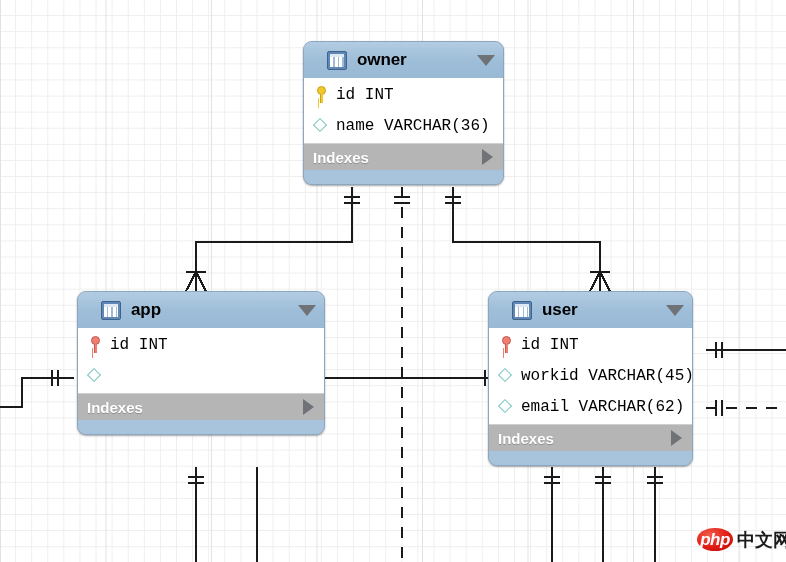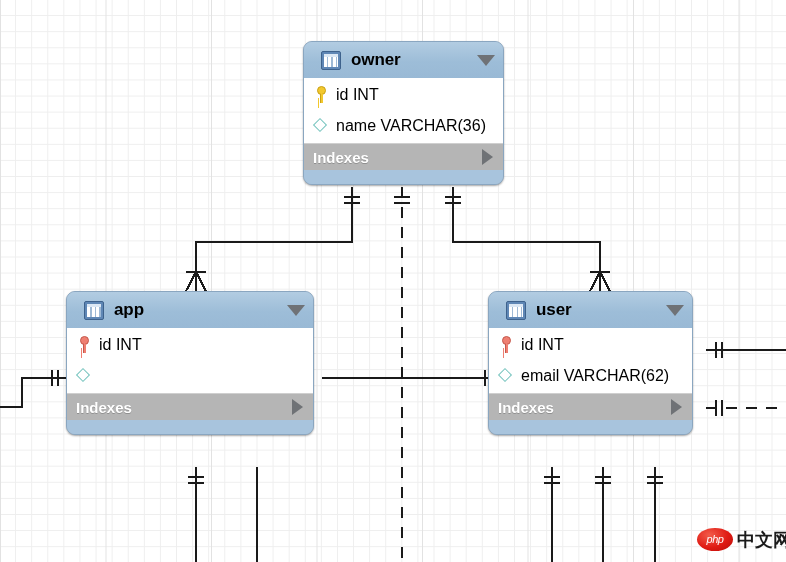--- a/index.html
+++ b/index.html
@@ -57,7 +57,7 @@
     background: linear-gradient(to bottom, #b2cce2 0%, #9dbdd8 55%, #99b9d5 100%);
     display: flex;
     align-items: center;
-    padding: 0 8px 0 17px;
+    padding: 0 8px 0 23px;
     box-sizing: border-box;
   }
   .tbl-icon {

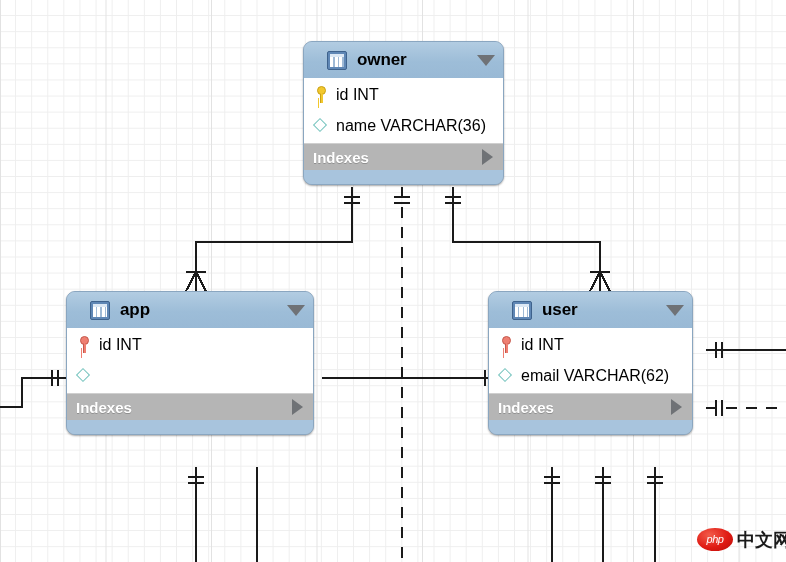--- a/index.html
+++ b/index.html
@@ -117,6 +117,7 @@
     color: #000000;
     margin-left: 7px;
     white-space: nowrap;
+    font-family: Liberation Mono, monospace;
   }
   
   .ico {

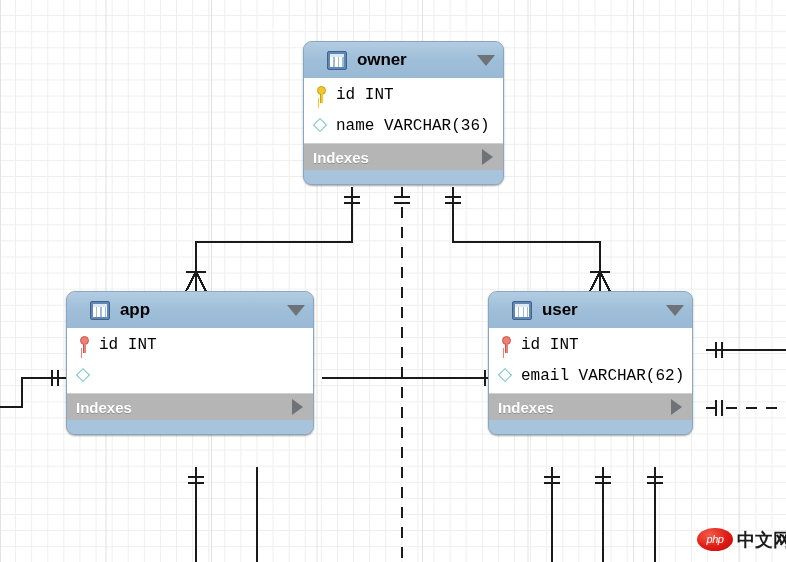--- a/index.html
+++ b/index.html
@@ -350,7 +350,7 @@
     <div class="tbl-footer"></div>
   </div>
 
-  <div class="table-box" style="left:66px; top:291px; width:248px;">
+  <div class="table-box" style="left:77px; top:291px; width:248px;">
     <div class="tbl-header">
       <div class="tbl-icon"></div>
       <div class="tbl-title">app</div>

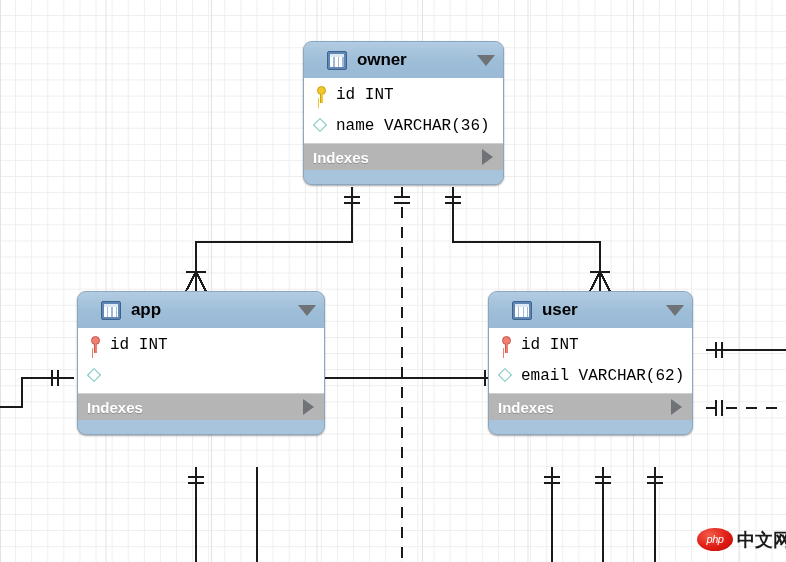--- a/index.html
+++ b/index.html
@@ -385,6 +385,10 @@
       </div>
       <div class="field-row">
         <span class="ico diamond"></span>
+        <span class="field-label">workid VARCHAR(45)</span>
+      </div>
+      <div class="field-row">
+        <span class="ico diamond"></span>
         <span class="field-label">email VARCHAR(62)</span>
       </div>
     </div>

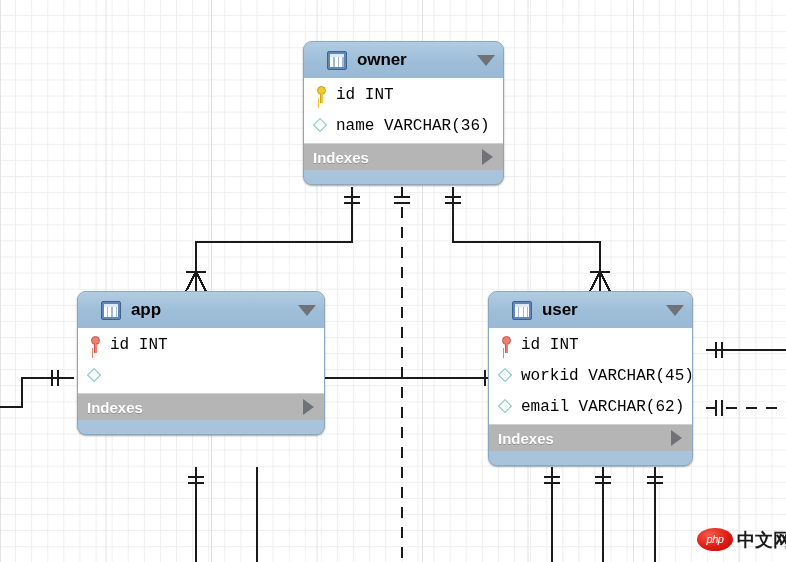--- a/index.html
+++ b/index.html
@@ -226,8 +226,8 @@
   }
   .wm-badge span {
     color: #ffffff;
-    font-size: 11px;
-    font-weight: normal;
+    font-size: 17px;
+    font-weight: bold;
     font-style: italic;
     line-height: 1;
     letter-spacing: -0.5px;

